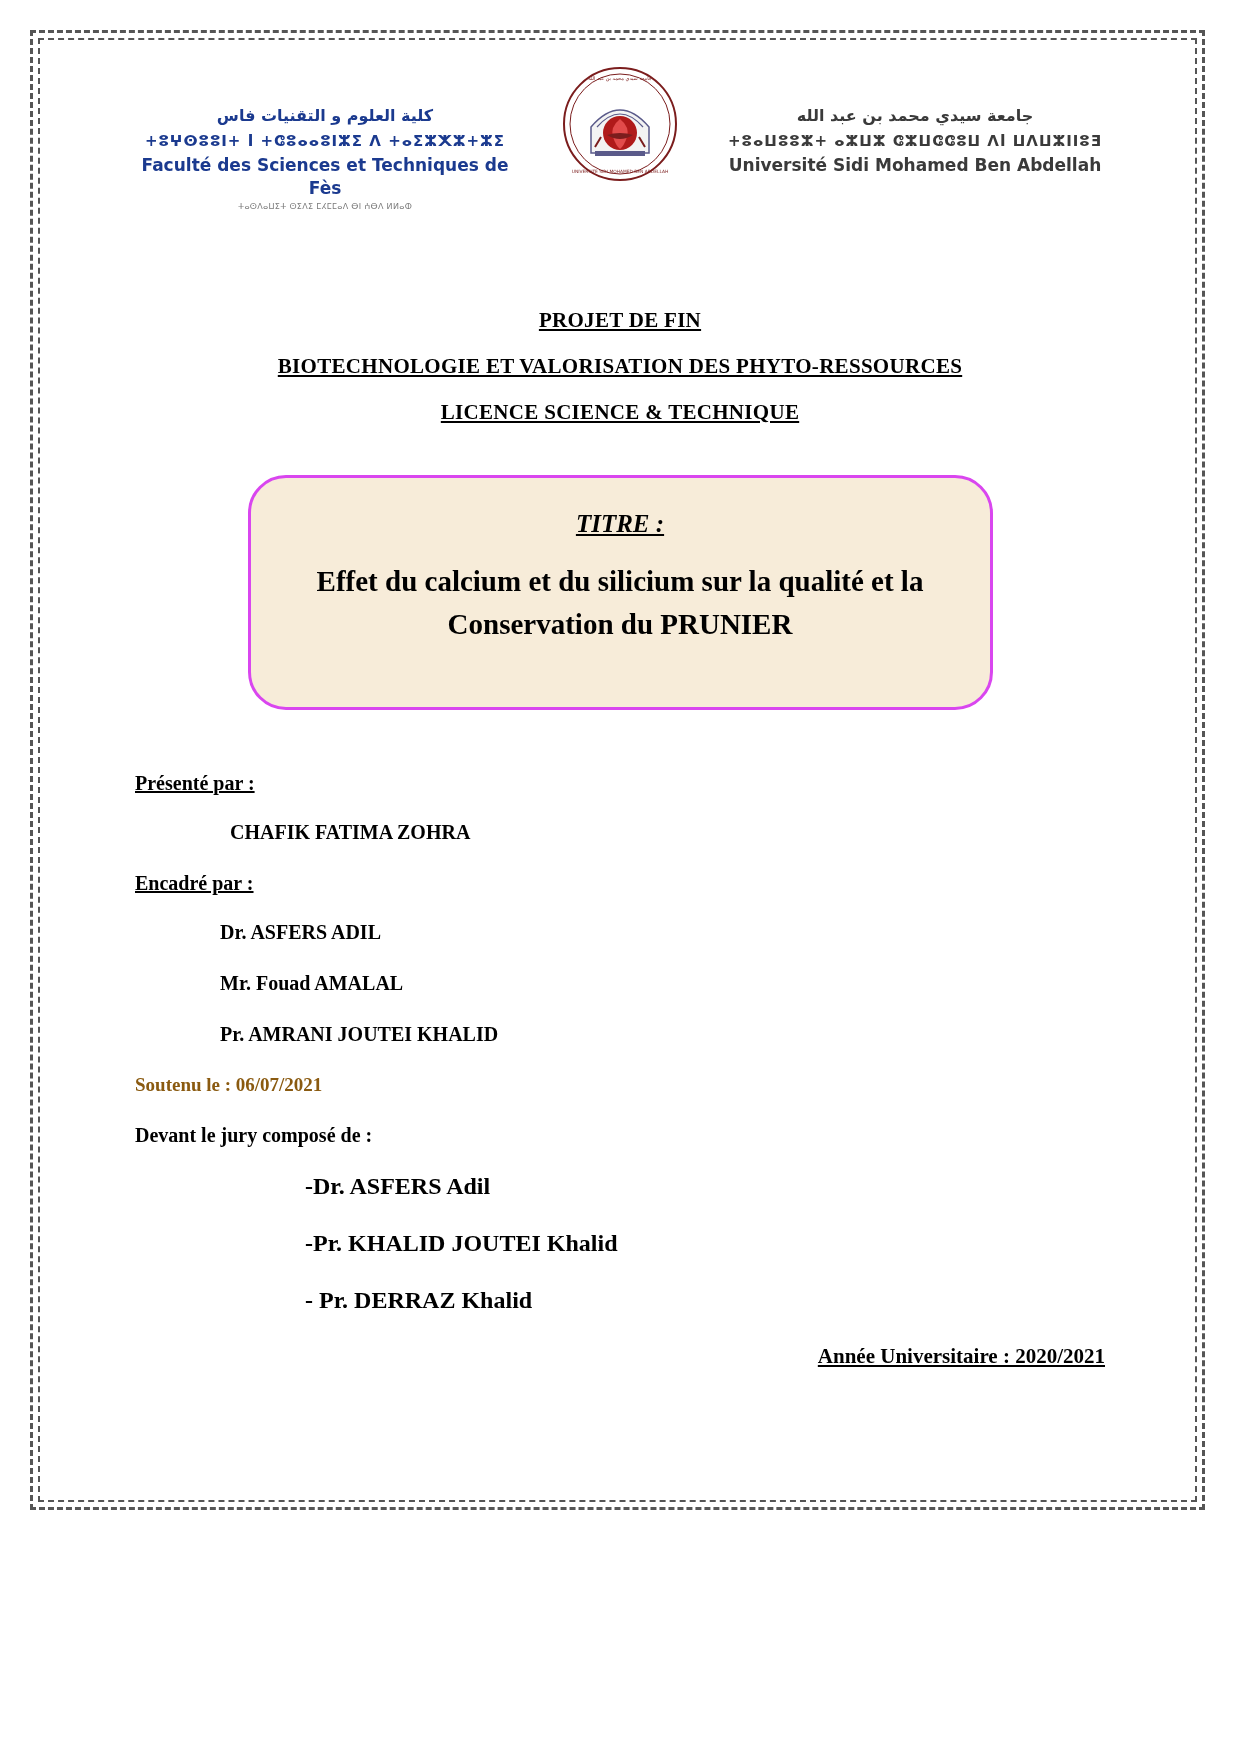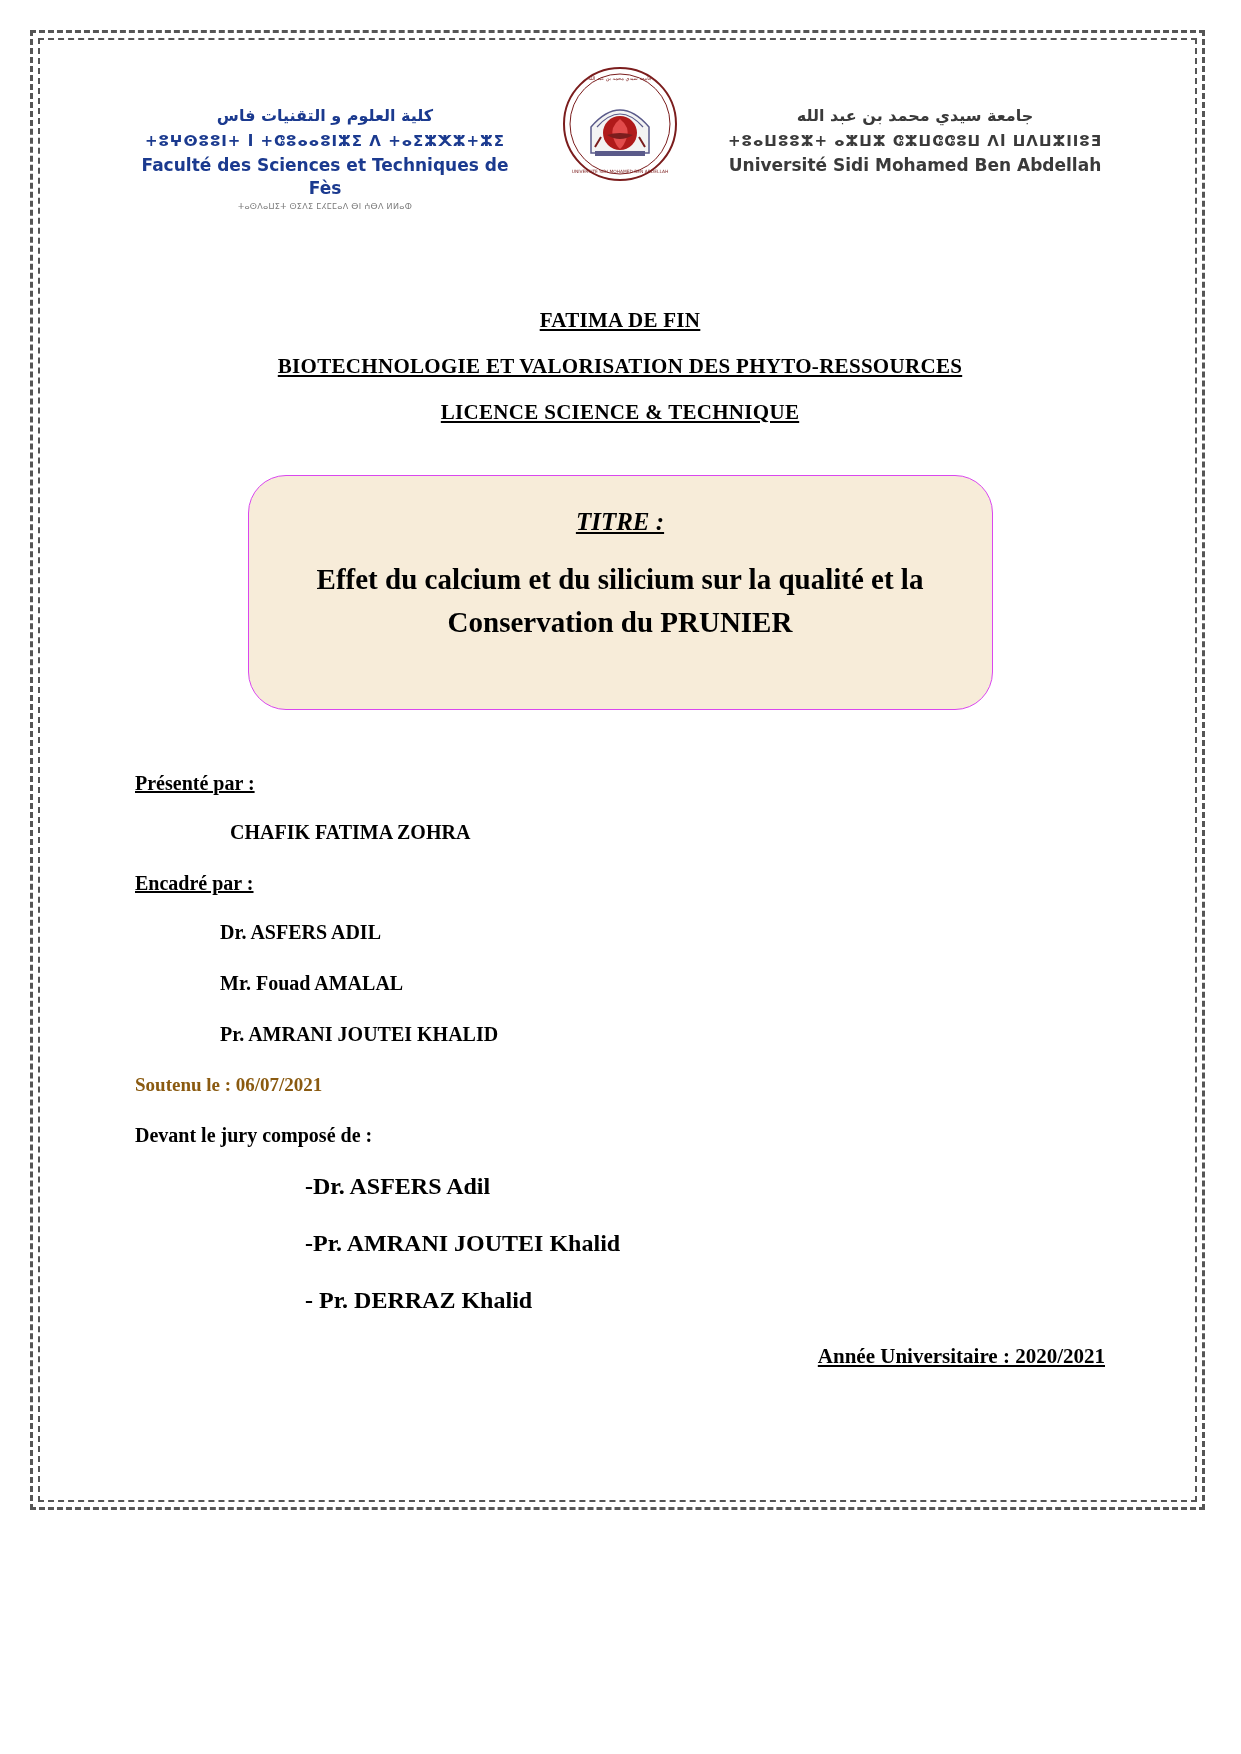--- a/index.html
+++ b/index.html
@@ -241,7 +241,7 @@
     </div>
 
     <div class="headline-block">
-      <div class="headline l1">FATIMA DE FIN</div>
+      <div class="headline l1">PROJET DE FIN</div>
       <div class="headline l3">BIOTECHNOLOGIE ET VALORISATION DES PHYTO-RESSOURCES</div>
       <div class="headline l2">LICENCE SCIENCE &amp; TECHNIQUE</div>
     </div>

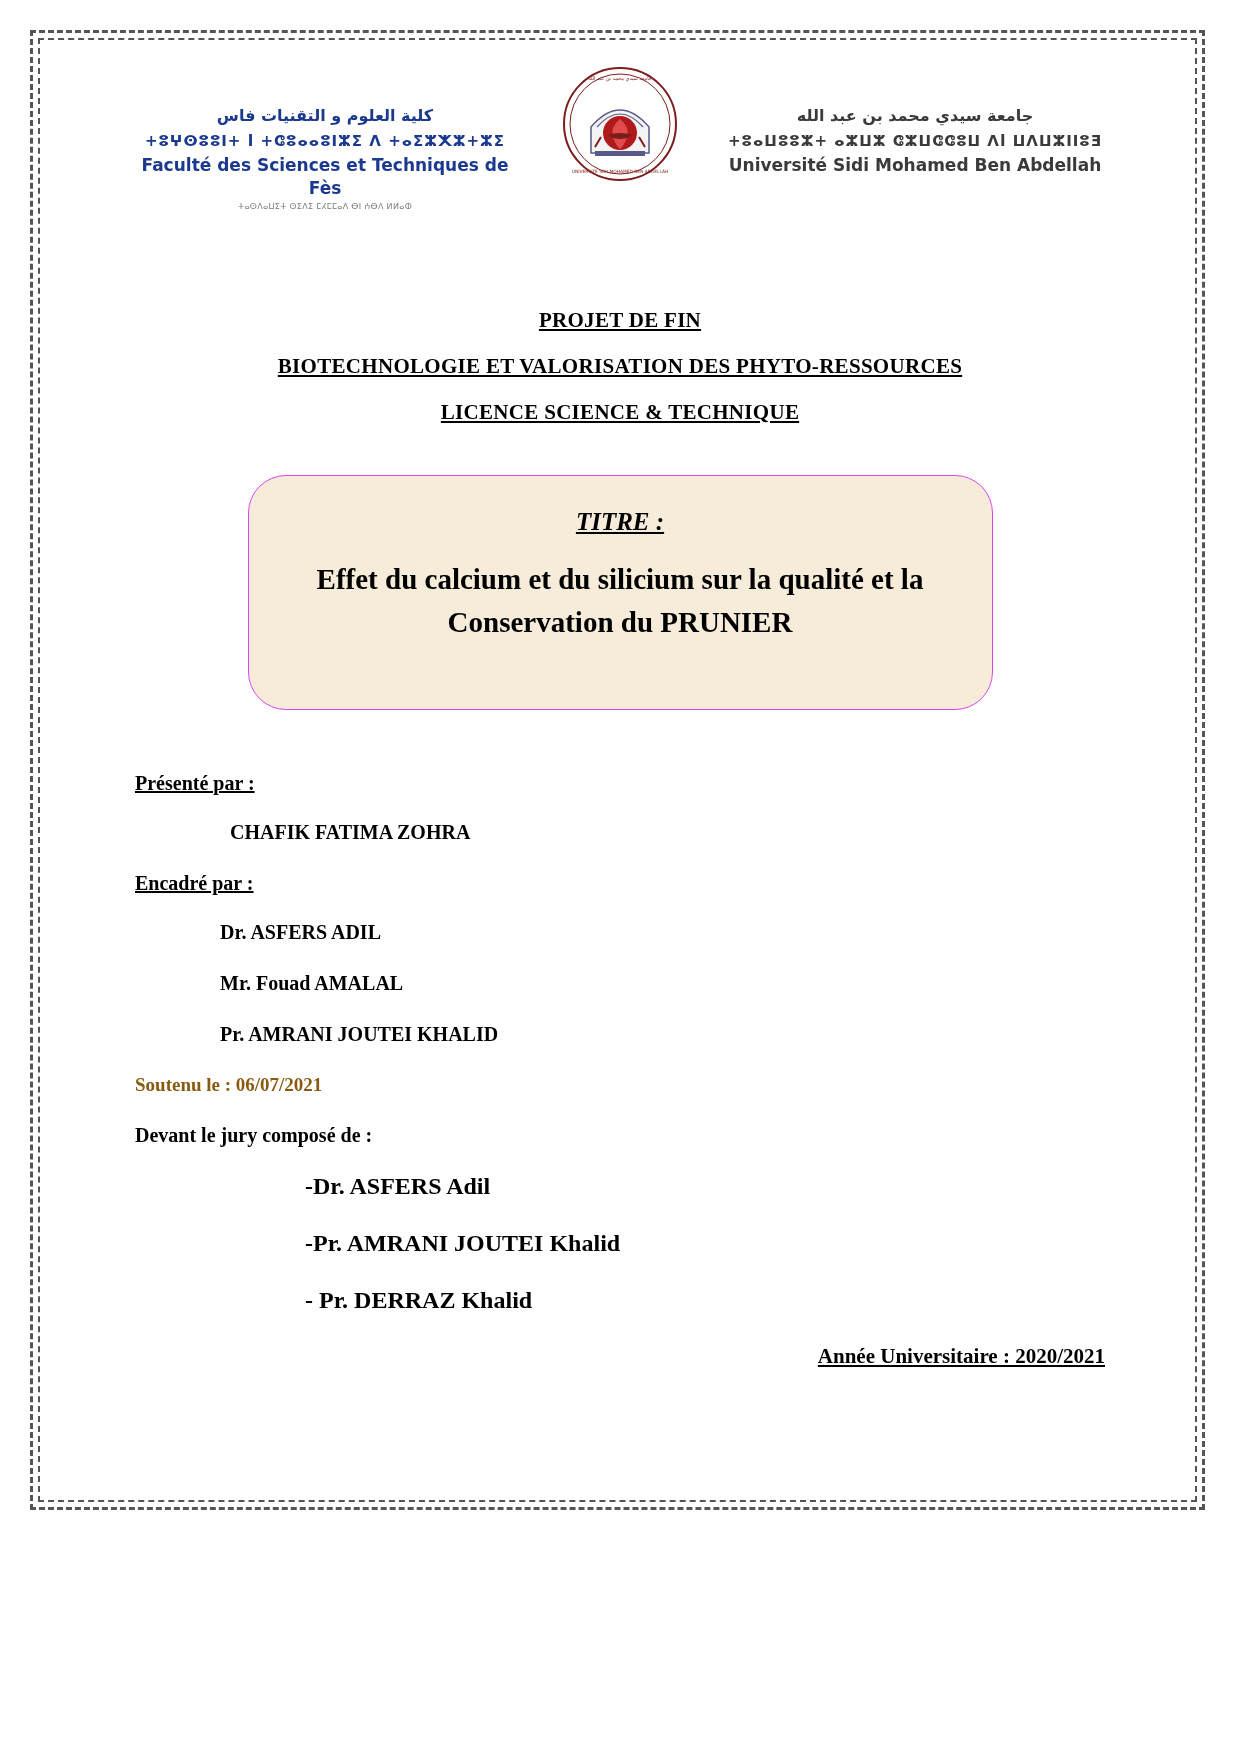--- a/index.html
+++ b/index.html
@@ -131,7 +131,7 @@
     width: 745px;
     min-height: 235px;
     background: #f7ecd9;
-    border: 1px solid #d946ef;
+    border: 3px solid #d946ef;
     border-radius: 38px;
     box-sizing: border-box;
     padding: 32px 28px 28px 28px;

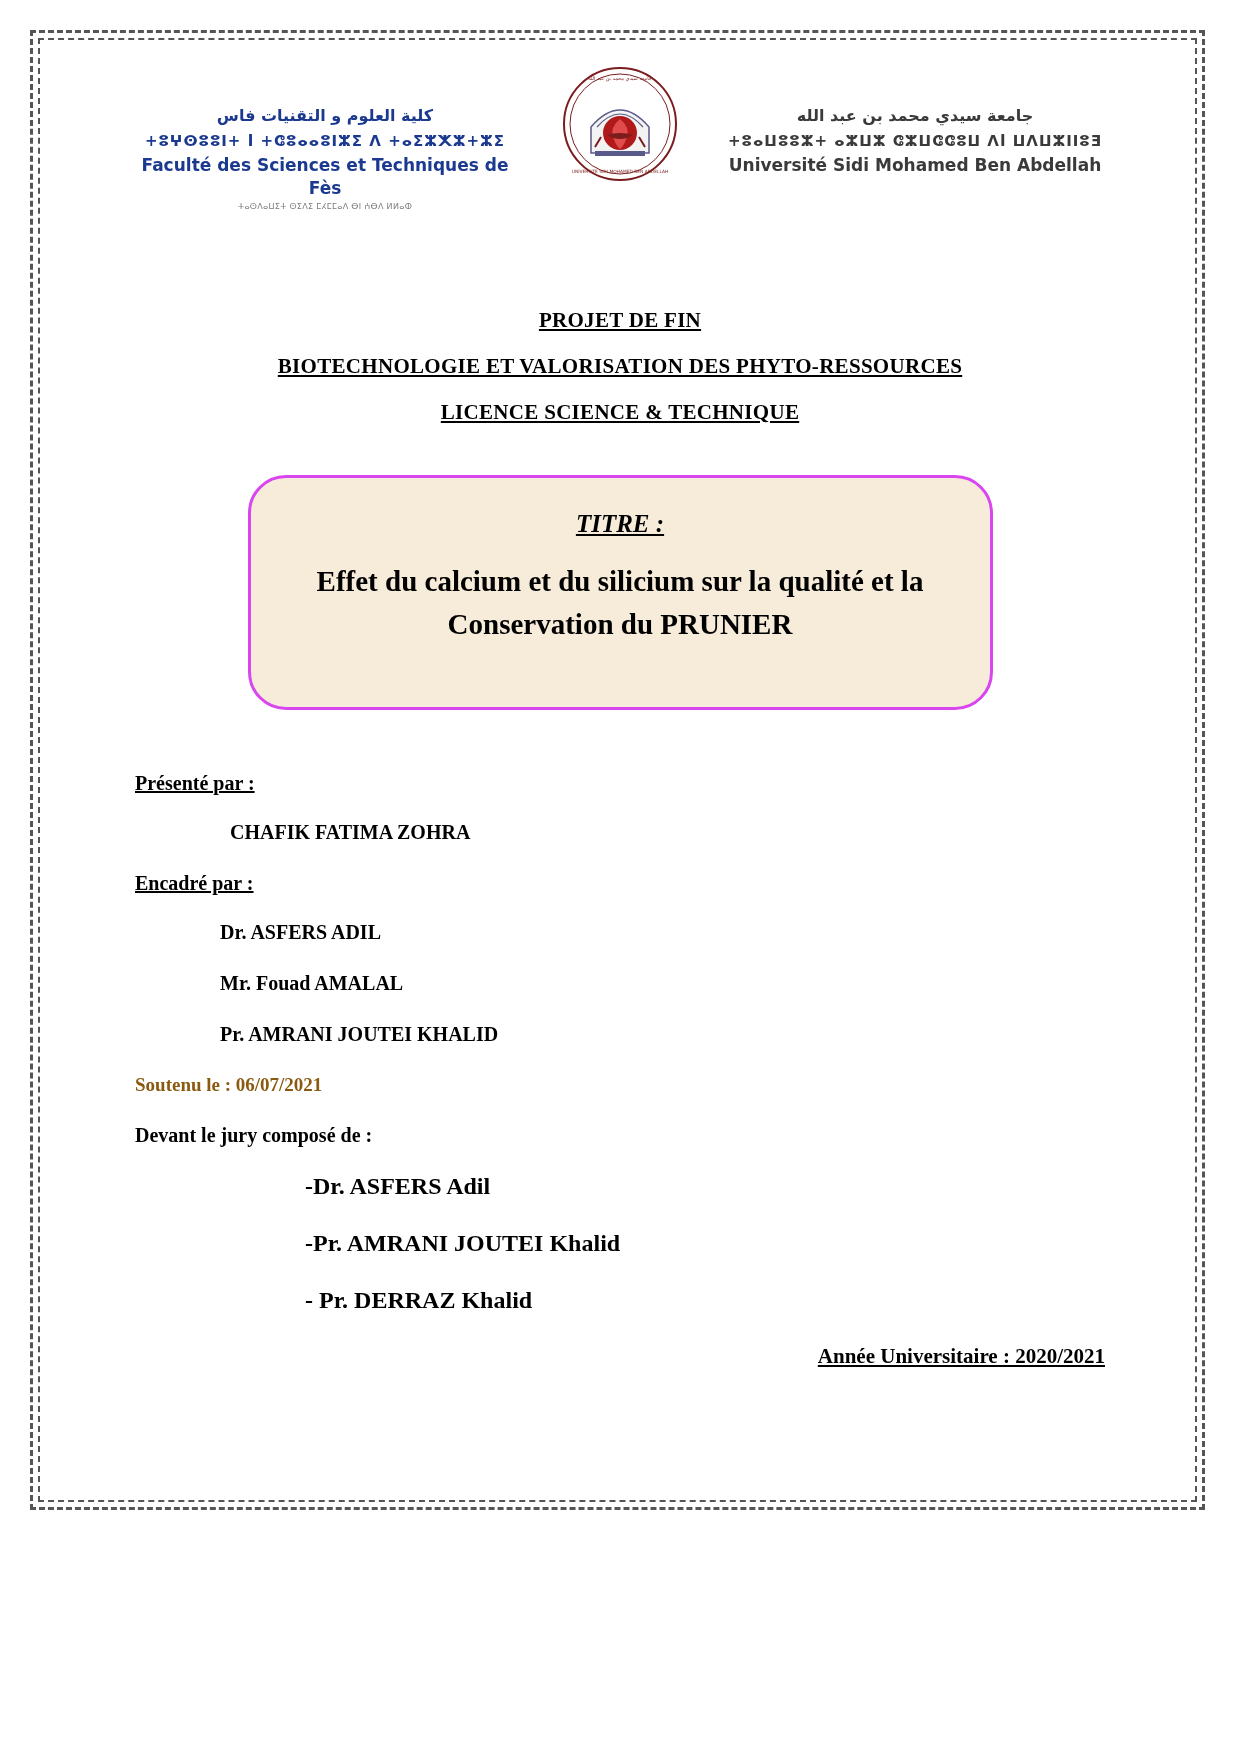--- a/index.html
+++ b/index.html
@@ -265,7 +265,7 @@
 
       <div class="jury-label">Devant le jury composé de :</div>
       <div class="jury-item">-Dr. ASFERS Adil</div>
-      <div class="jury-item">-Pr. AMRANI JOUTEI Khalid</div>
+      <div class="jury-item">-Pr. KHALID JOUTEI Khalid</div>
       <div class="jury-item">- Pr. DERRAZ Khalid</div>
 
       <div class="year">Année Universitaire : 2020/2021</div>

